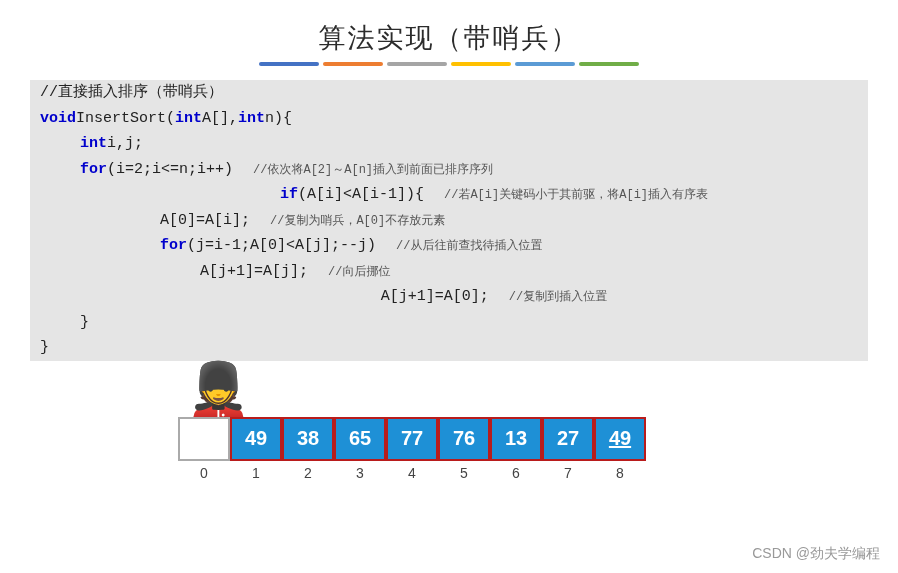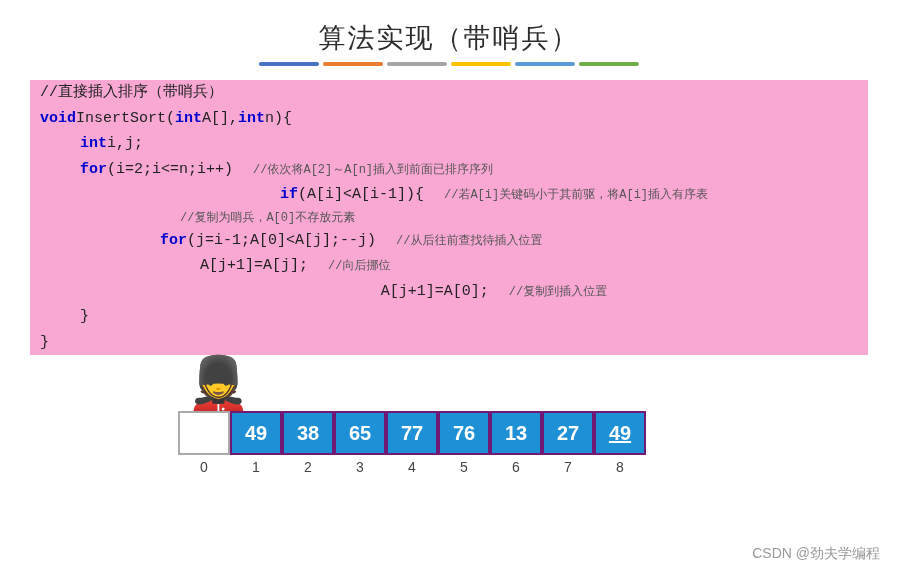--- a/index.html
+++ b/index.html
@@ -46,7 +46,7 @@
     }
 
     .code-section {
-      background: #f9a8d4;
+      background: #e5e5e5;
       font-family: 'Courier New', Consolas, monospace;
       font-size: 15px;
       line-height: 1.7;

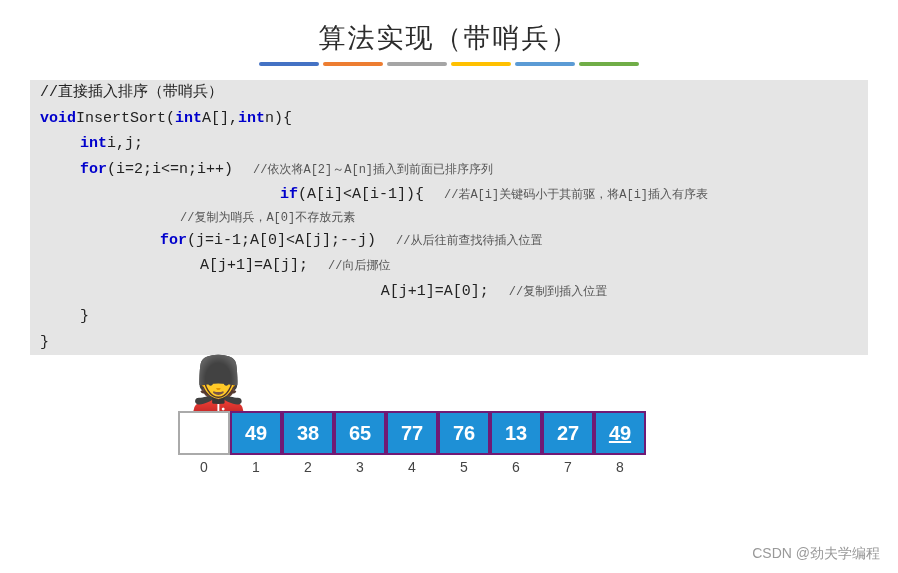--- a/index.html
+++ b/index.html
@@ -169,6 +169,7 @@
     </div>
 
     <div class="code-line indent3">
+      <span class="normal">A[0]=A[i];</span>
       <span class="code-comment">//复制为哨兵，A[0]不存放元素</span>
     </div>
 

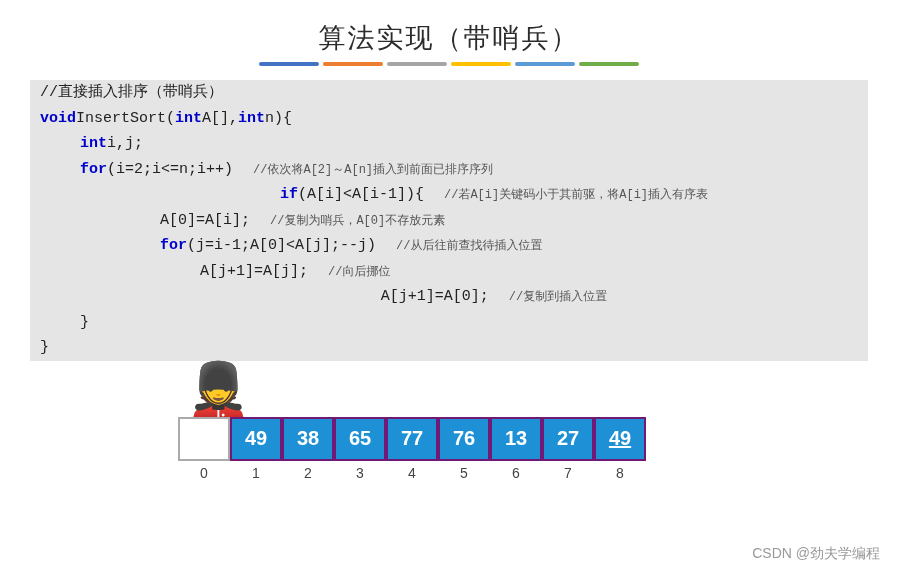--- a/index.html
+++ b/index.html
@@ -70,7 +70,7 @@
     .array-cell {
       width: 52px;
       height: 44px;
-      border: 2px solid #701a75;
+      border: 2px solid #b91c1c;
       background: #fff;
       display: flex;
       align-items: center;

